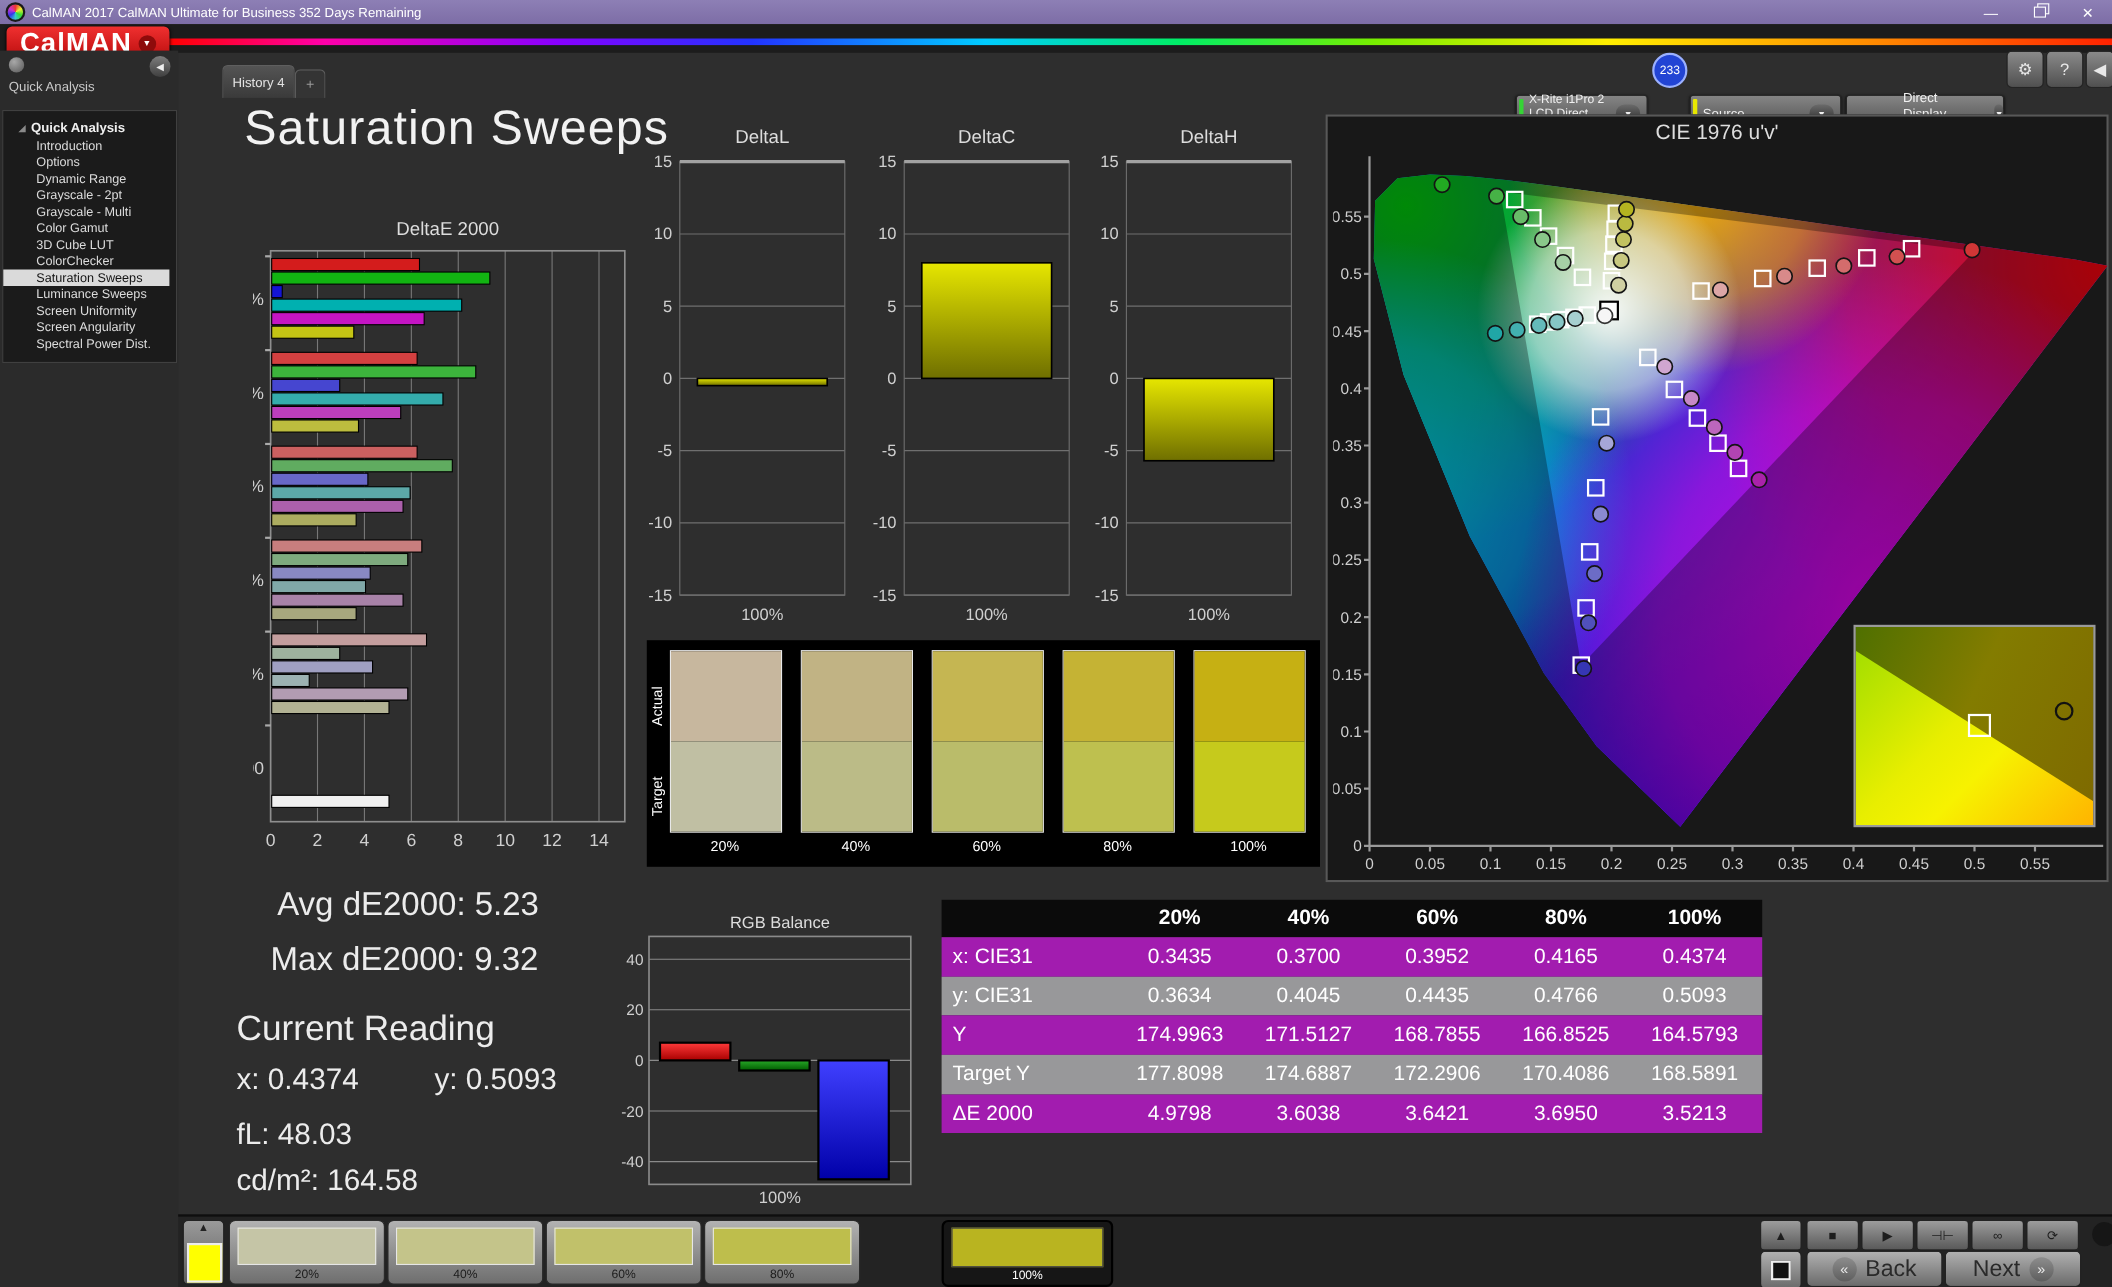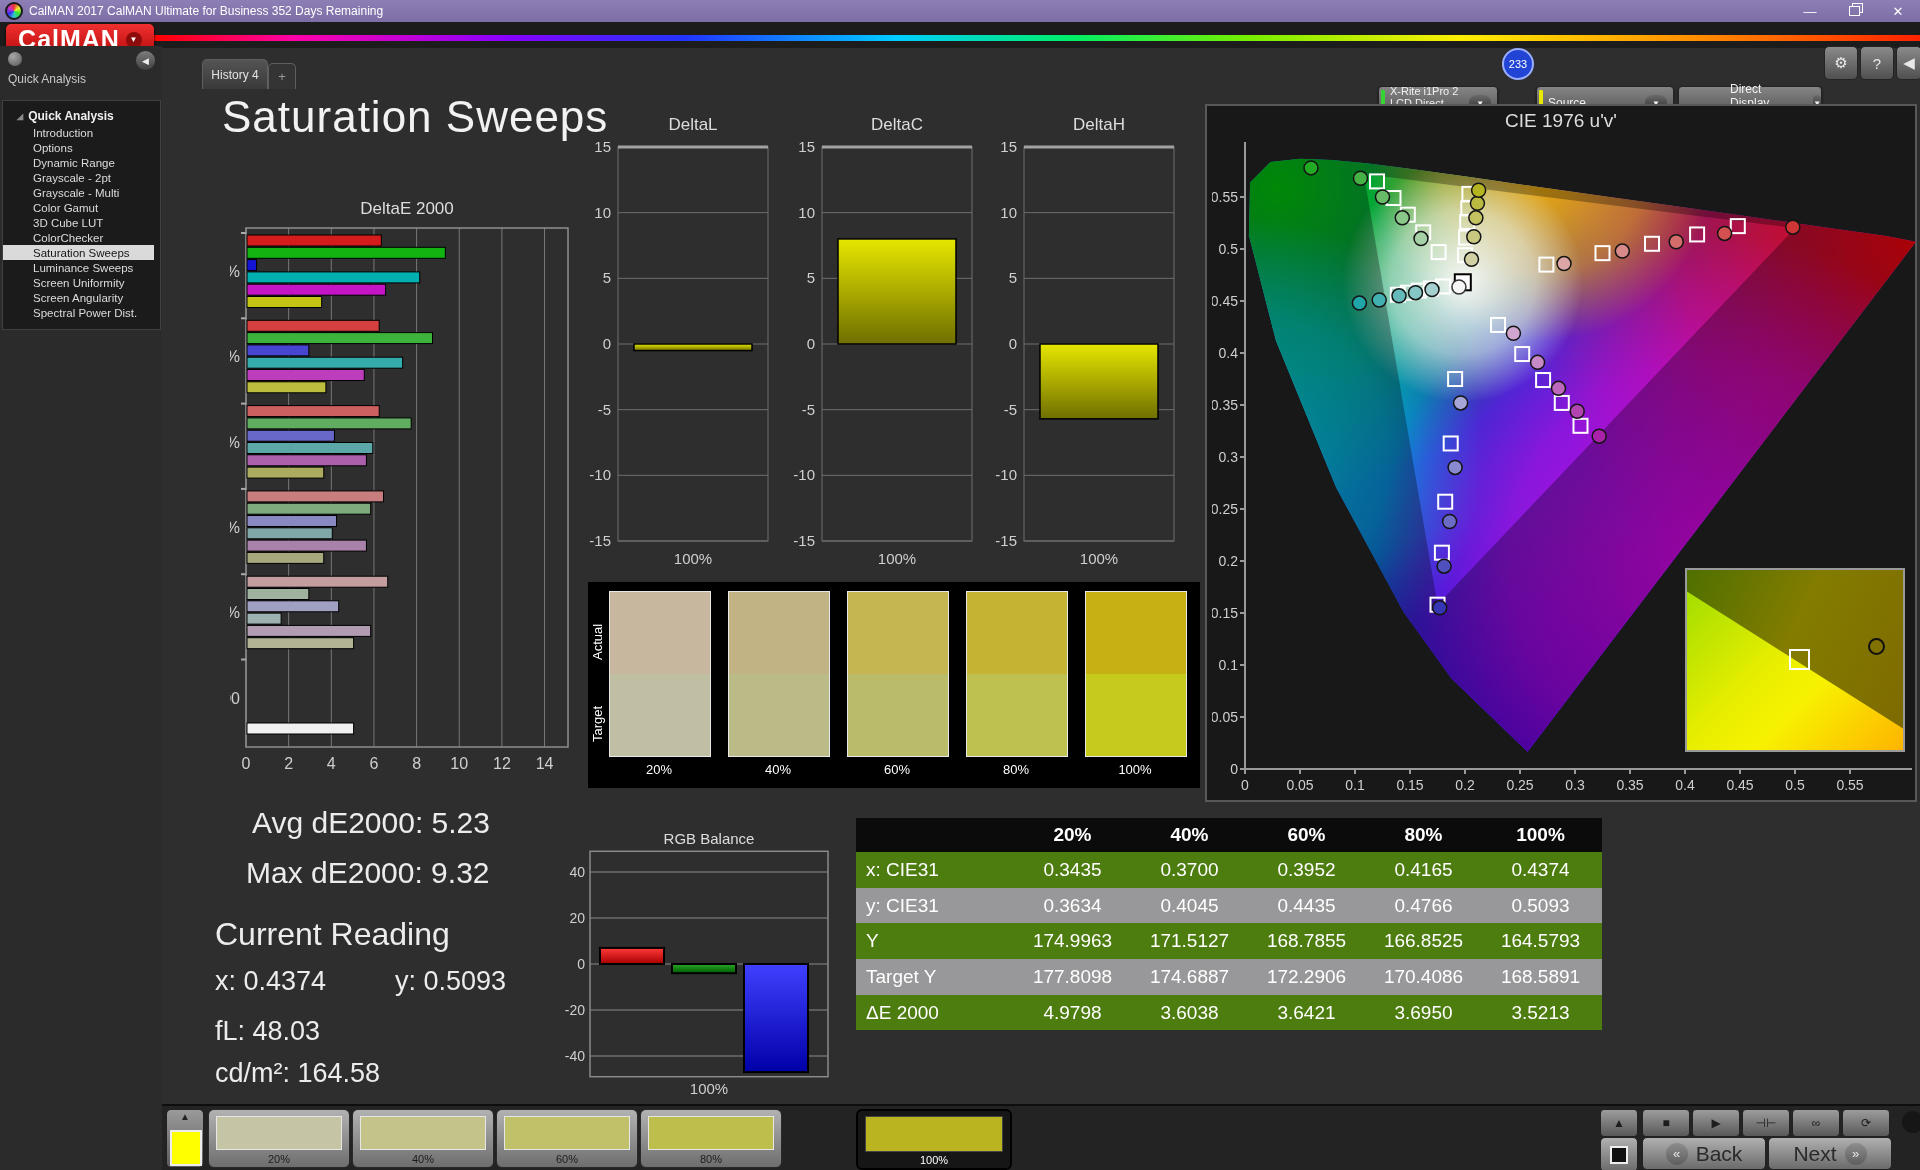--- a/index.html
+++ b/index.html
@@ -70,7 +70,7 @@
   .dtable{position:absolute;left:856px;top:818px;width:746px;height:284px;font-size:19px;color:#fff;}
   .trow{display:flex;height:35.7px;align-items:center;}
   .trow.head{height:34px;background:#0b0b0b;}
-  .trow.dark{background:#4d7c0f;}
+  .trow.dark{background:#a21caf;}
   .trow.light{background:#98989a;}
   .tc{text-align:center;}
   .tc.lab{width:158px;text-align:left;padding-left:10px;box-sizing:border-box;}

